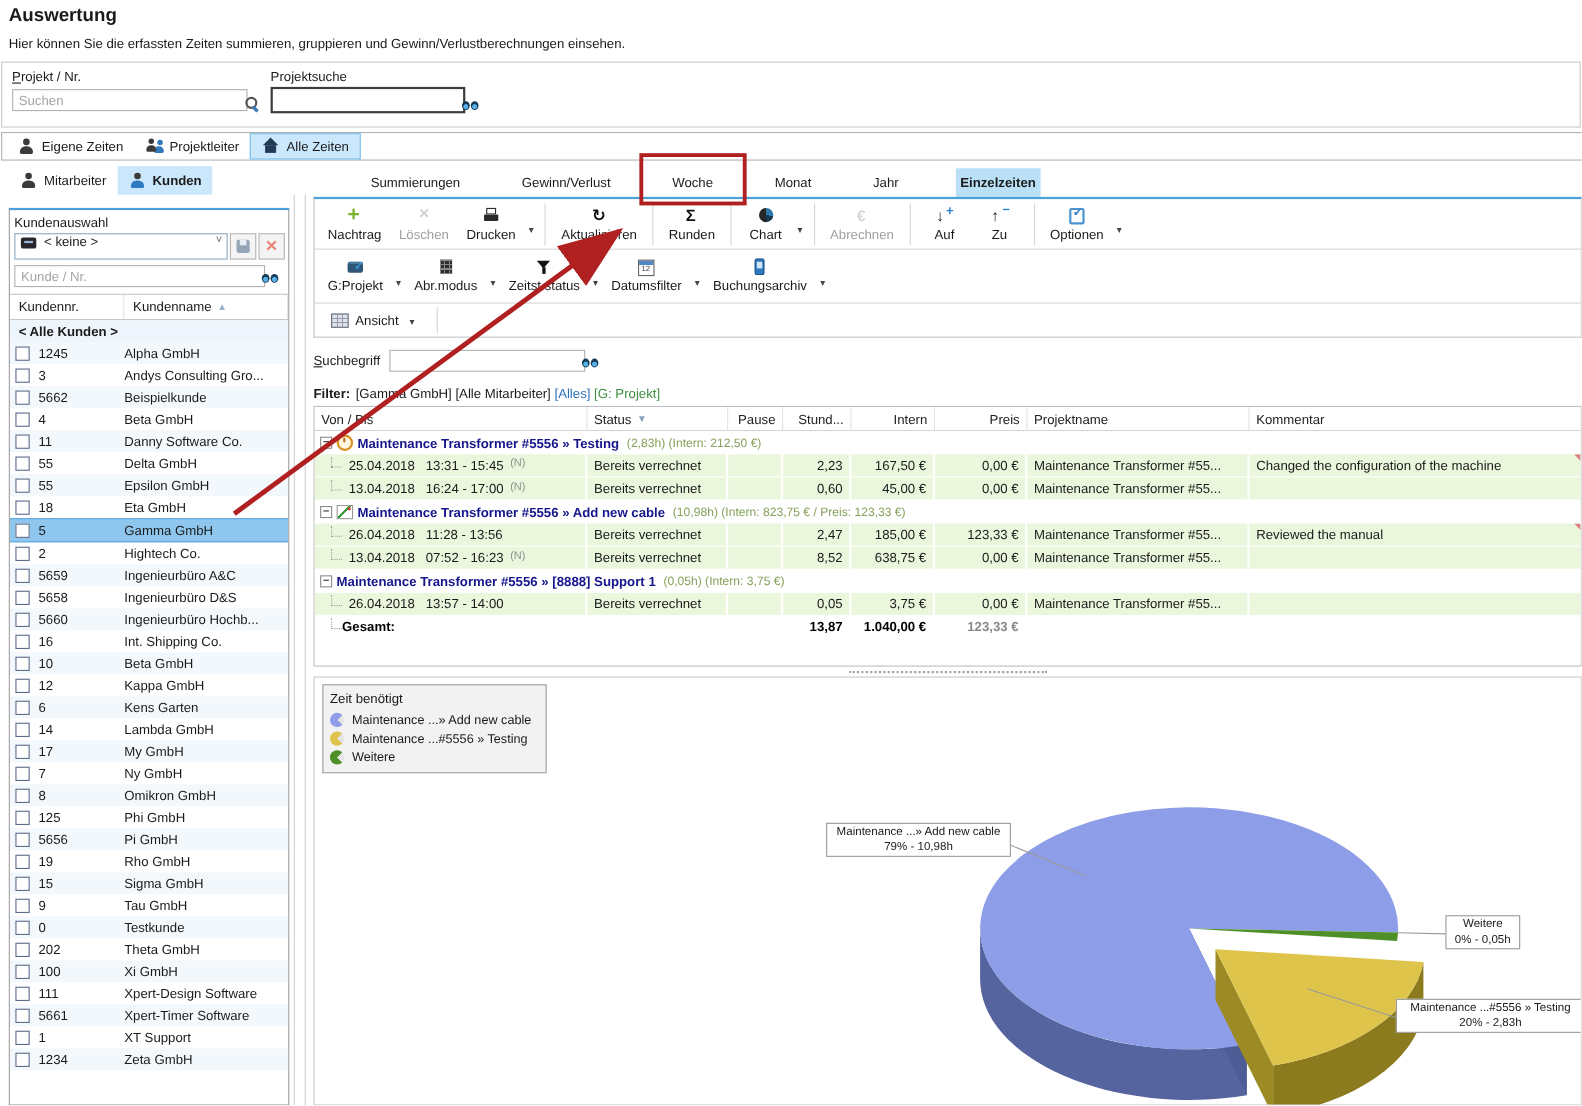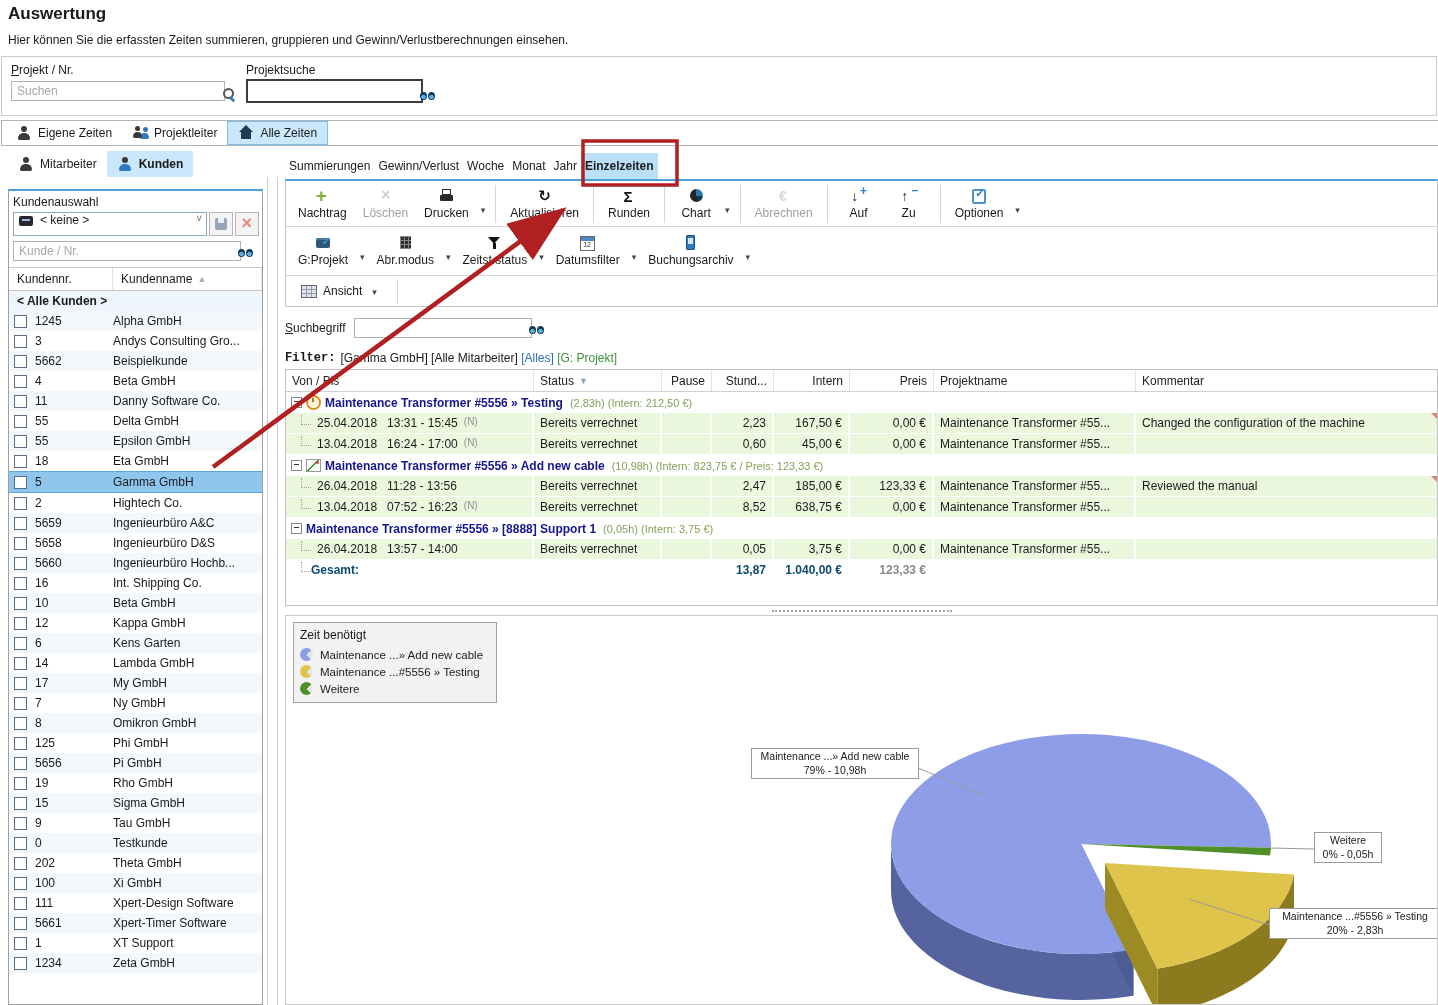--- a/index.html
+++ b/index.html
@@ -45,7 +45,7 @@
   
   .main{position:absolute;left:285px;top:150px;right:0;bottom:0;display:flex;flex-direction:column;}
   .mtabs{height:29px;display:flex;align-items:flex-end;padding-left:0;}
-  .mtab{padding:6px 4px;cursor:default;}
+  .mtab{padding:6px 4px;cursor:default;margin-left:48px;}
   .mtab.on{background:#b9e0f7;font-weight:bold;}
   .tbox{border:1px solid #c3c3c3;border-top:2px solid #4ba0d8;background:#fff;}
   .trow1{height:45px;display:flex;align-items:center;padding-left:4px;}

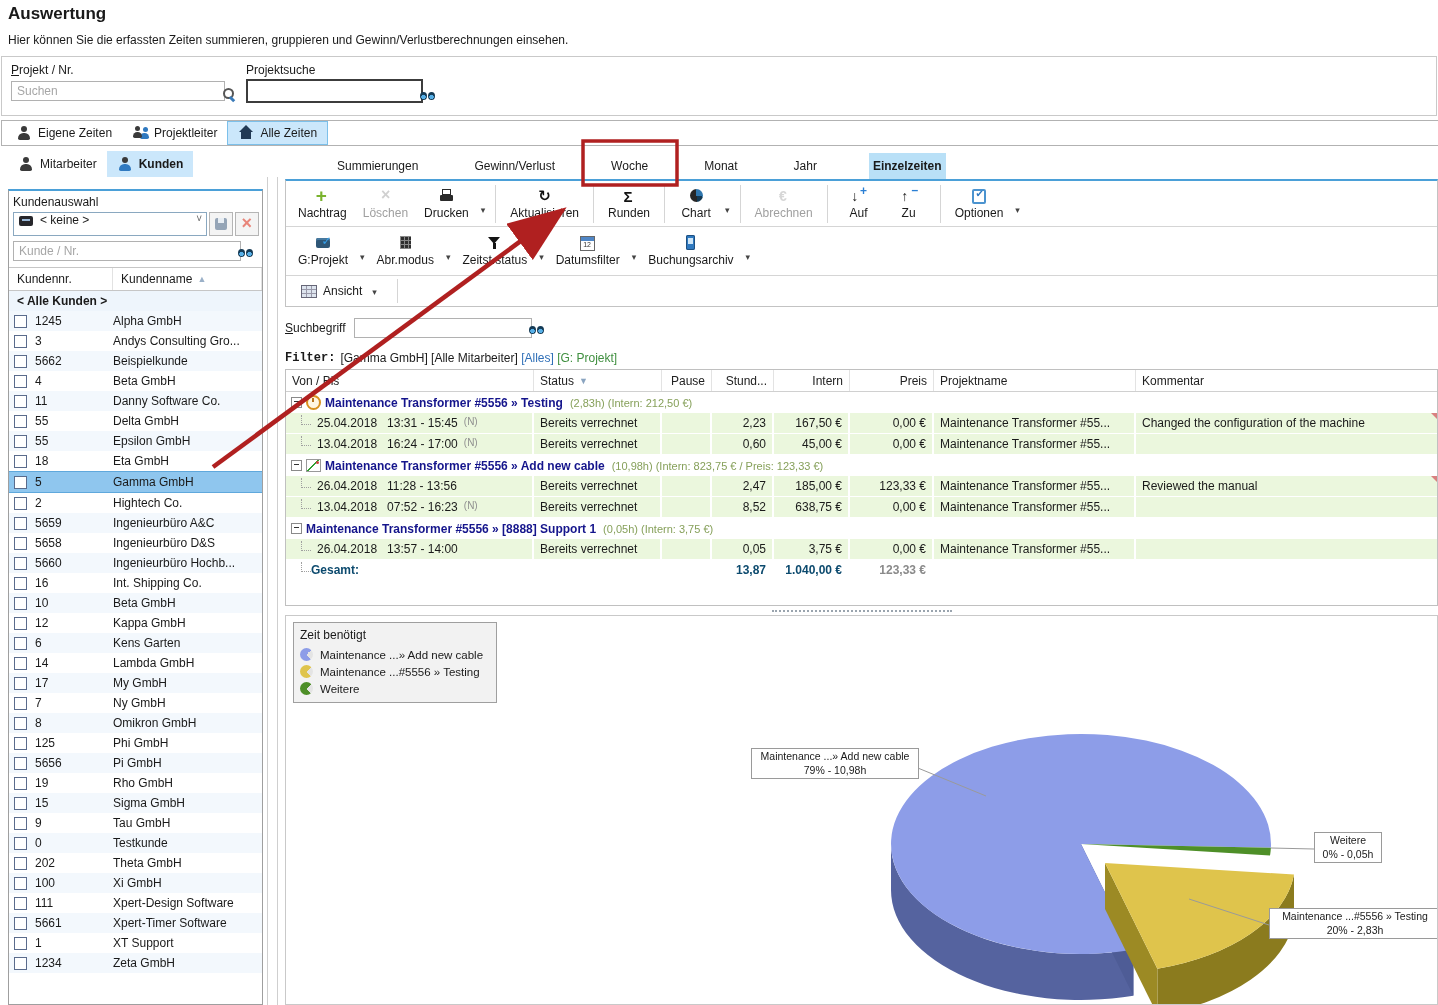--- a/index.html
+++ b/index.html
@@ -62,7 +62,7 @@
   .srow{height:34px;display:flex;align-items:center;gap:8px;padding-top:4px;}
   .srow .sinp{position:relative;width:196px;}
   .frow{height:22px;display:flex;align-items:center;gap:5px;padding-top:2px;}
-  .frow b{font-weight:bold;font-family:Liberation Mono, monospace;}
+  .frow b{font-weight:bold;}
   
   .table-box{border:1px solid #c0c0c0;height:237px;box-sizing:border-box;overflow:hidden;background:#fff;}
   .trow{display:grid;grid-template-columns:248px 128px 50px 62px 76px 84px 202px 1fr;}

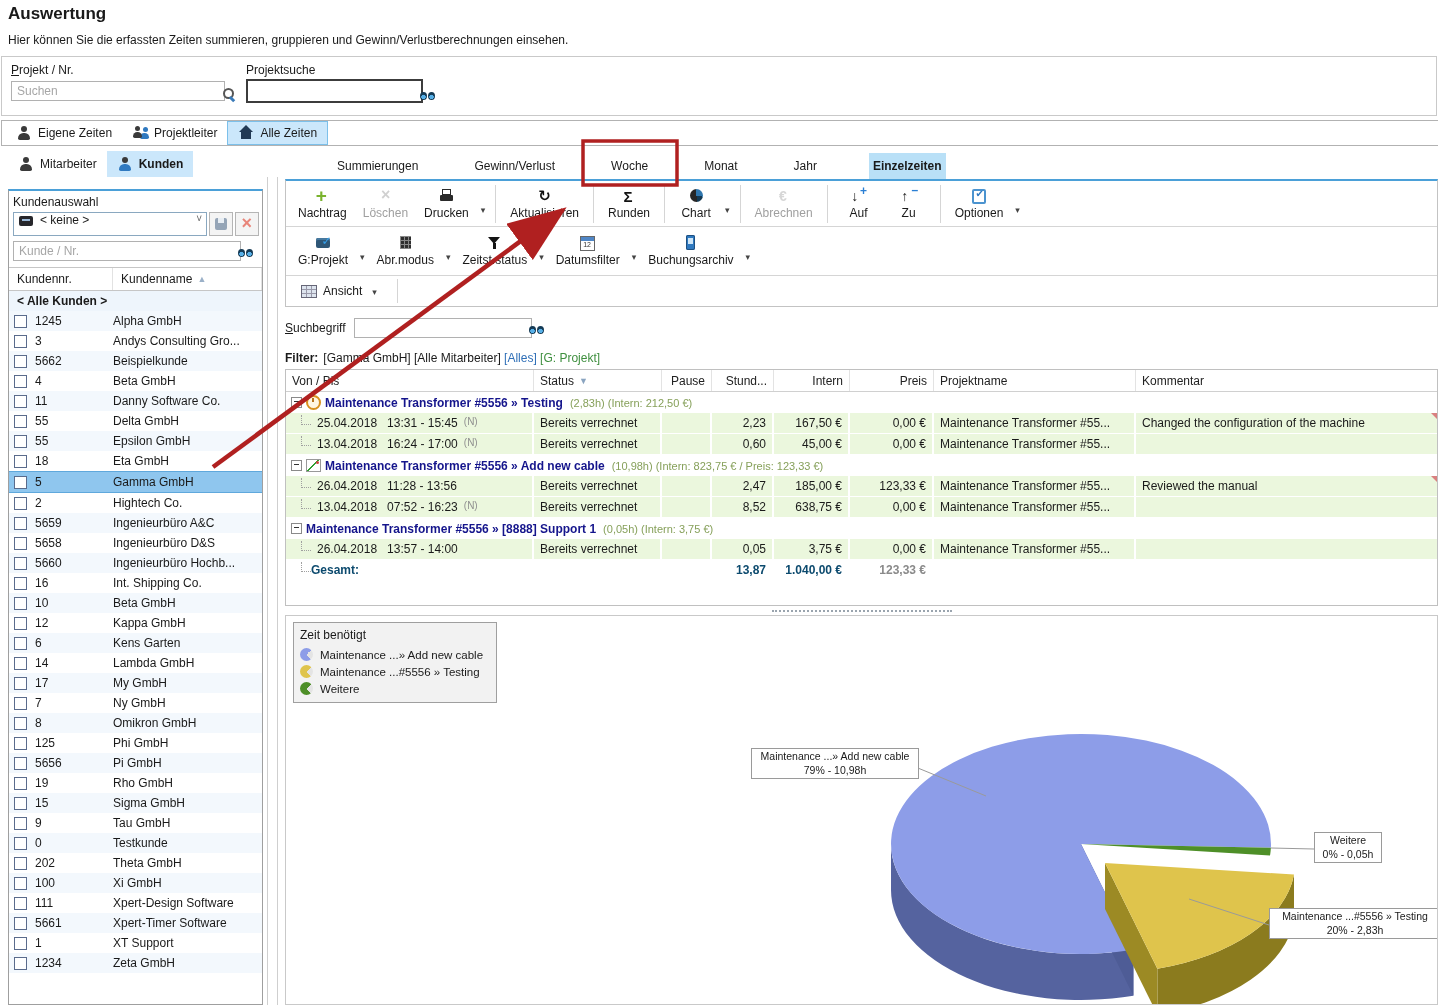--- a/index.html
+++ b/index.html
@@ -84,7 +84,7 @@
   .tbr{display:inline-block;width:9px;height:9px;border-left:1px dotted #a0a0a0;border-bottom:1px dotted #a0a0a0;margin:0 0 6px 9px;flex:none;}
   .tcell-k{position:relative;}
   .mark{position:absolute;right:0;top:0;width:0;height:0;border-top:6px solid #d98080;border-left:6px solid transparent;}
-  .total .tc{background:#fff;font-weight:bold;color:#0c4a6e;}
+  .total .tc{background:#fff;font-weight:bold;color:#000000;}
   .total .preis{color:#8a8a8a;}
   .exp{width:9px;height:9px;border:1px solid #8a8a8a;background:#fff;position:relative;display:inline-block;flex:none;}
   .exp::after{content:"";position:absolute;left:2px;top:3px;width:5px;height:1px;background:#333;}

